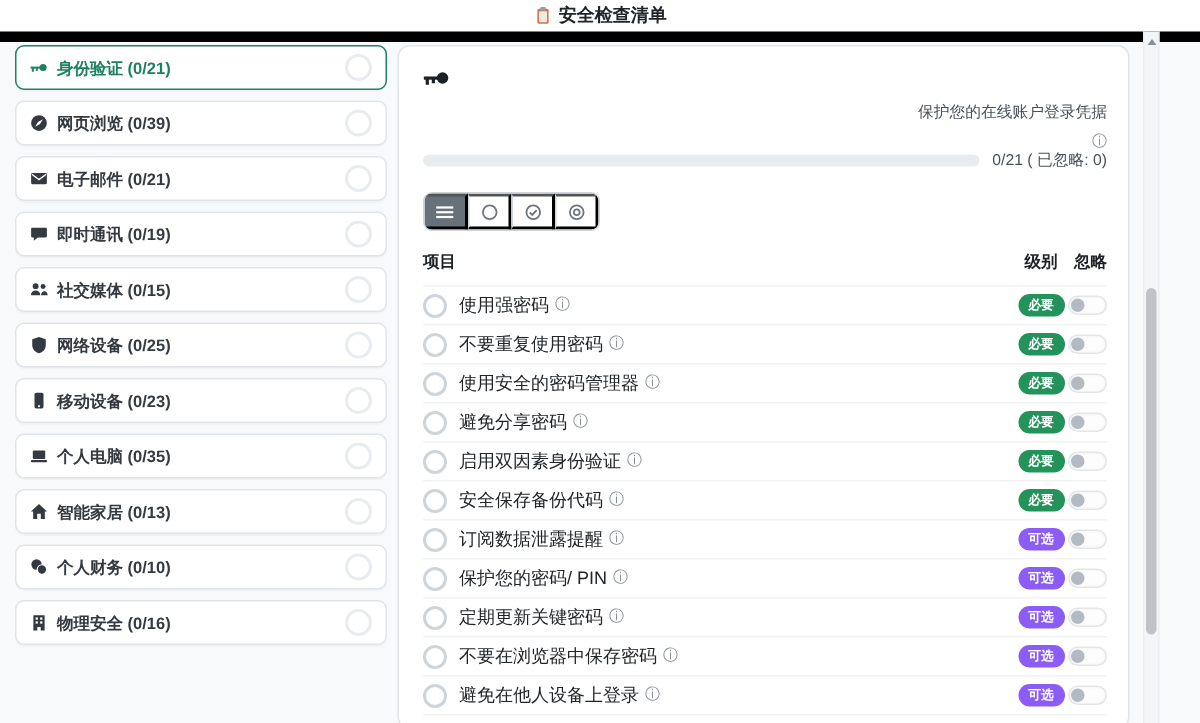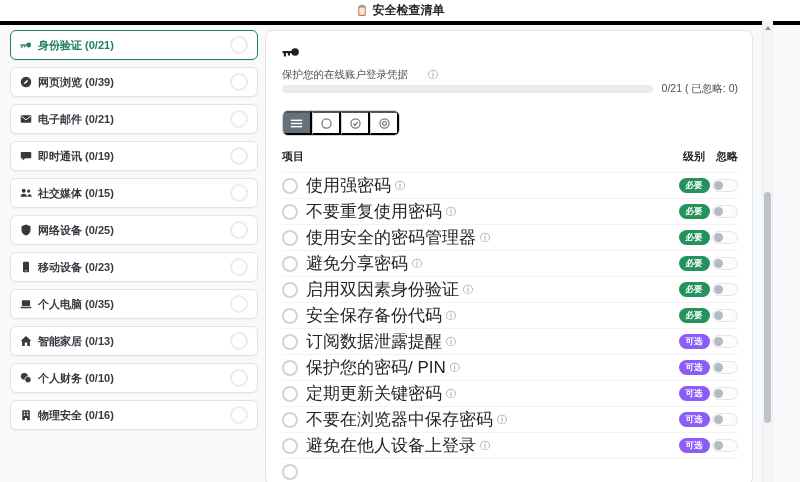--- a/index.html
+++ b/index.html
@@ -8,7 +8,7 @@
 
   
   .app-header{position:absolute;top:0;left:0;right:0;height:21px;background:#fff;
-    border-bottom:4px solid #000000;display:flex;align-items:center;justify-content:center;gap:5px;}
+    border-bottom:7px solid #000000;display:flex;align-items:center;justify-content:center;gap:5px;}
   .app-title{font-size:12px;font-weight:bold;color:#212529;}
   .clip-icon svg{width:12px;height:13px;display:block;}
 

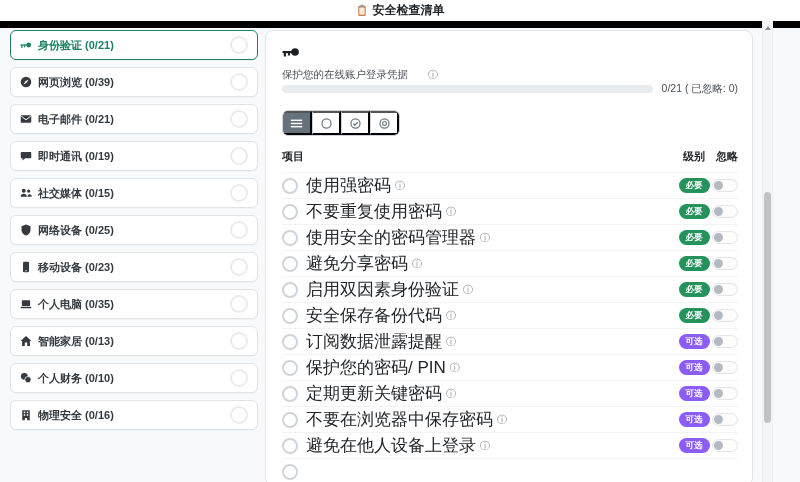--- a/index.html
+++ b/index.html
@@ -32,7 +32,7 @@
   .main-title-row{display:flex;align-items:center;gap:9px;}
   .main-key svg{width:18px;height:18px;fill:#1d2125;display:block;}
   .page-title{font-size:17px;font-weight:bold;margin:0;color:#1d2125;}
-  .subtitle{font-size:10.5px;color:#495057;margin-top:7px;display:flex;align-items:center;gap:20px;}
+  .subtitle{font-size:10.5px;color:#495057;margin-top:7px;display:flex;align-items:flex-end;gap:8px;flex-direction:column;}
   .info-icon{font-size:10px;color:#868e96;line-height:1;}
   .progress-row{display:flex;align-items:center;gap:9px;}
   .progress-track{flex:1;height:8px;background:#e9ecef;border-radius:4px;}

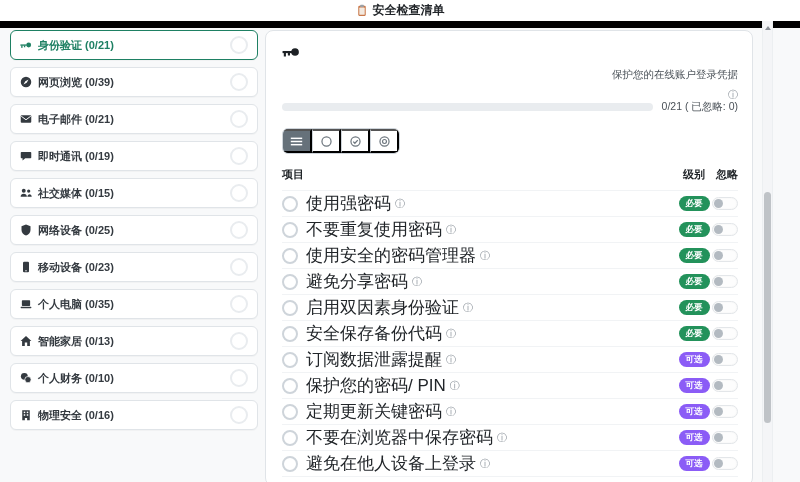--- a/index.html
+++ b/index.html
@@ -52,7 +52,7 @@
 
   .row{display:flex;align-items:center;height:25px;border-top:1px solid #f1f3f5;}
   .row-circle{width:12px;height:12px;border:2px solid #ced4da;border-radius:50%;margin-right:8px;flex:none;cursor:pointer;}
-  .row-label{font-size:17px;color:#212529;white-space:nowrap;}
+  .row-label{font-size:12px;color:#212529;white-space:nowrap;}
   .row .info-icon{margin-left:4px;cursor:pointer;}
   .row-fill{flex:1;}
   .lvl-col{width:32px;display:flex;justify-content:center;flex:none;}

